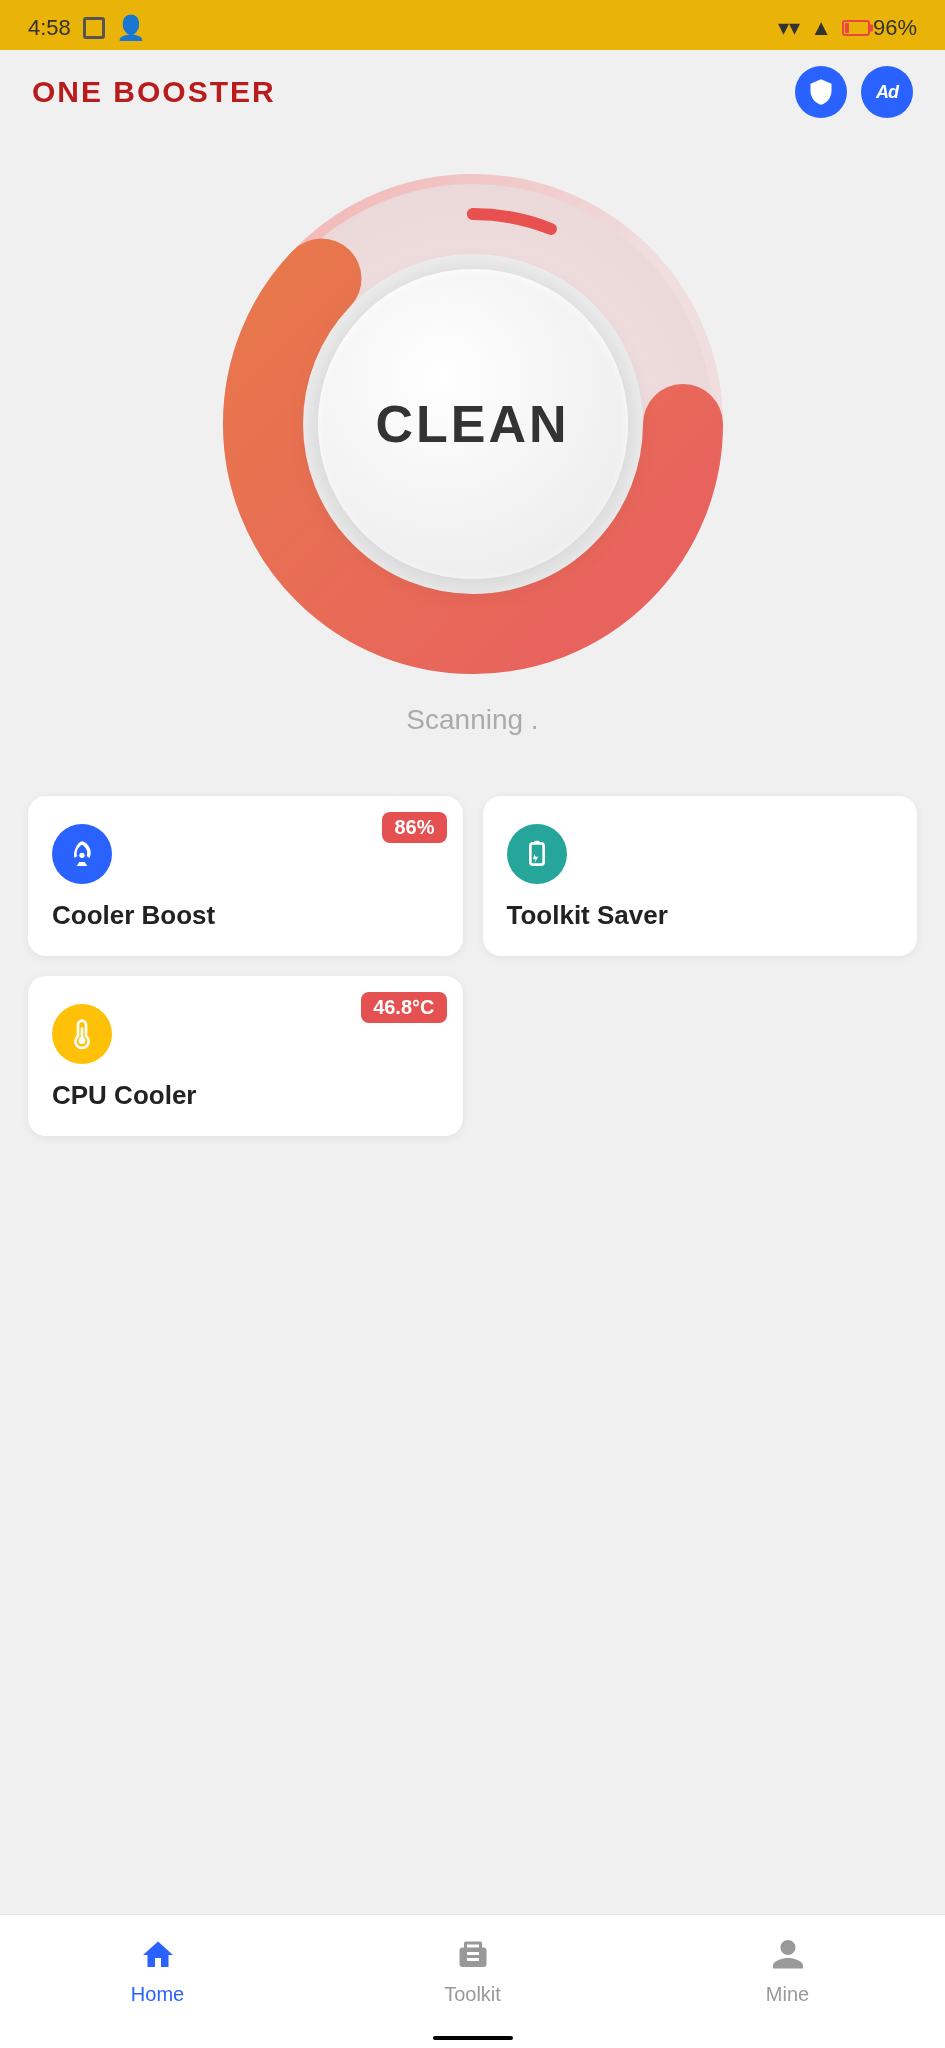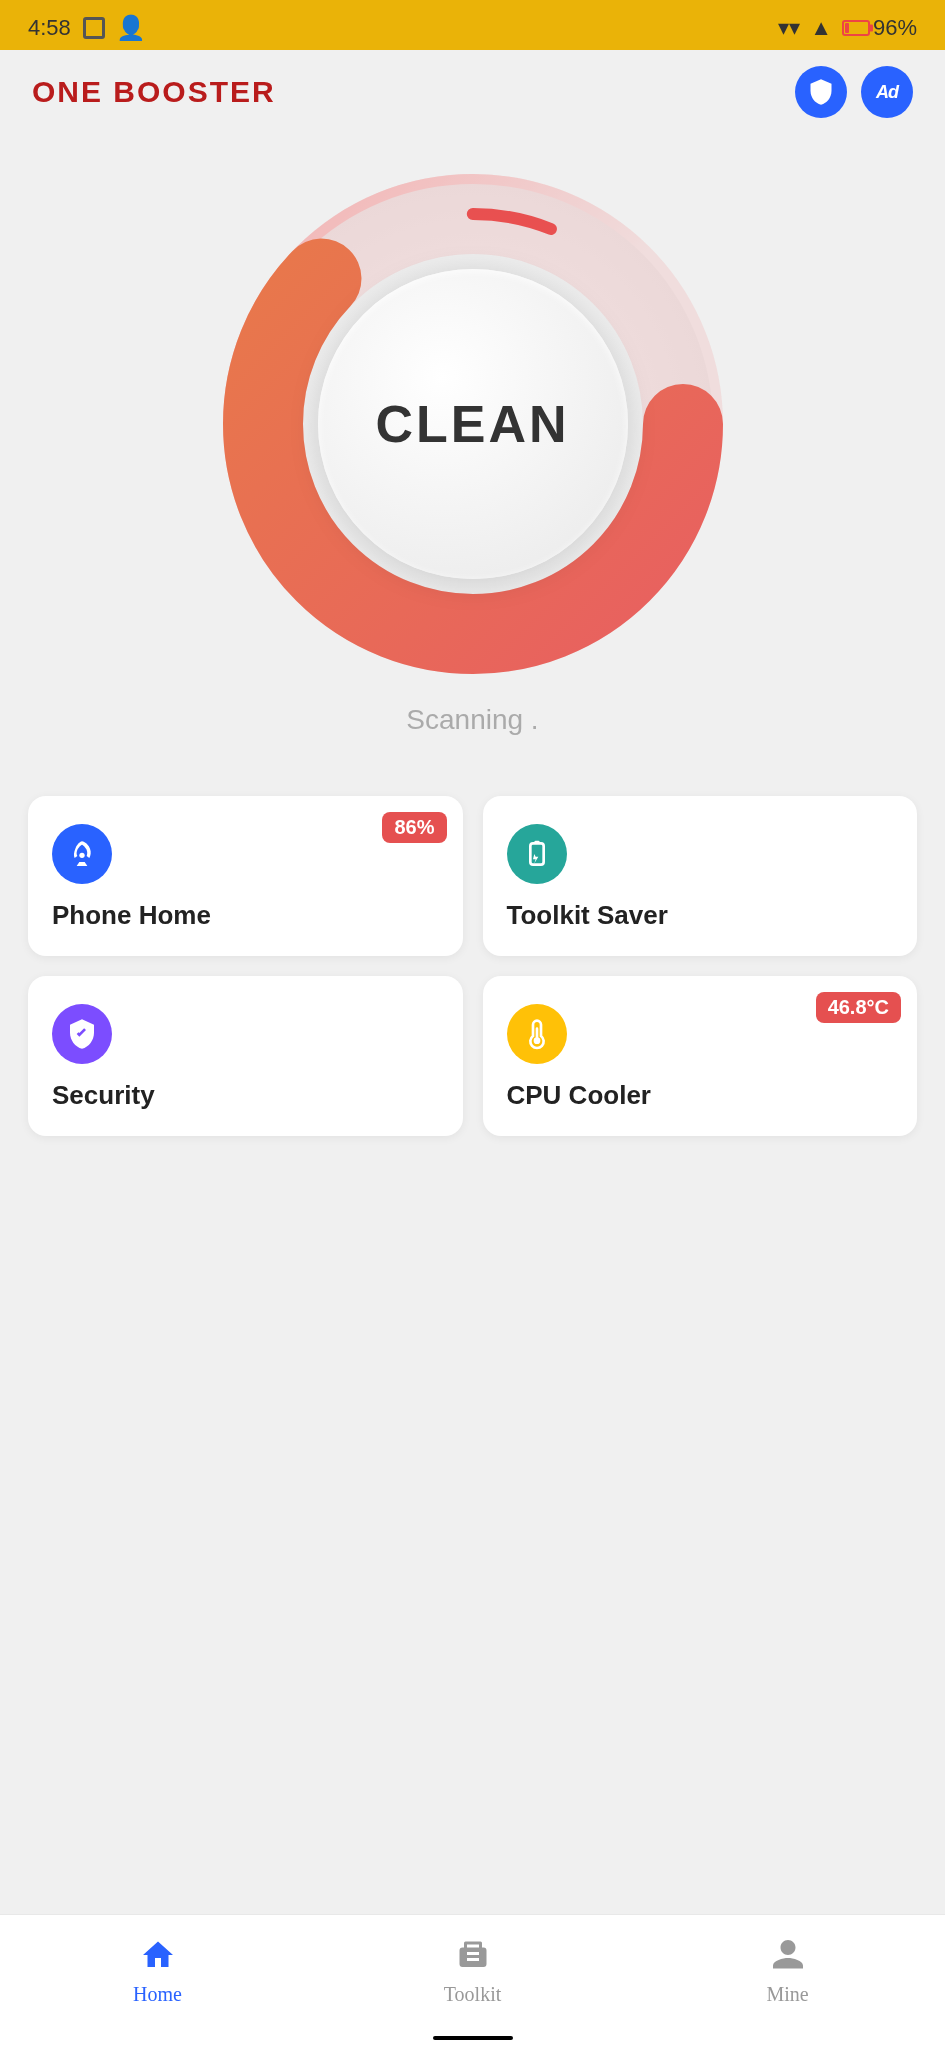--- a/index.html
+++ b/index.html
@@ -375,7 +375,7 @@
           <path d="M10 18l-2 3h8l-2-3"></path>
         </svg>
       </div>
-      <span class="feature-label">Phone Home</span>
+      <span class="feature-label">Cooler Boost</span>
     </div>
 
     <div class="feature-card">

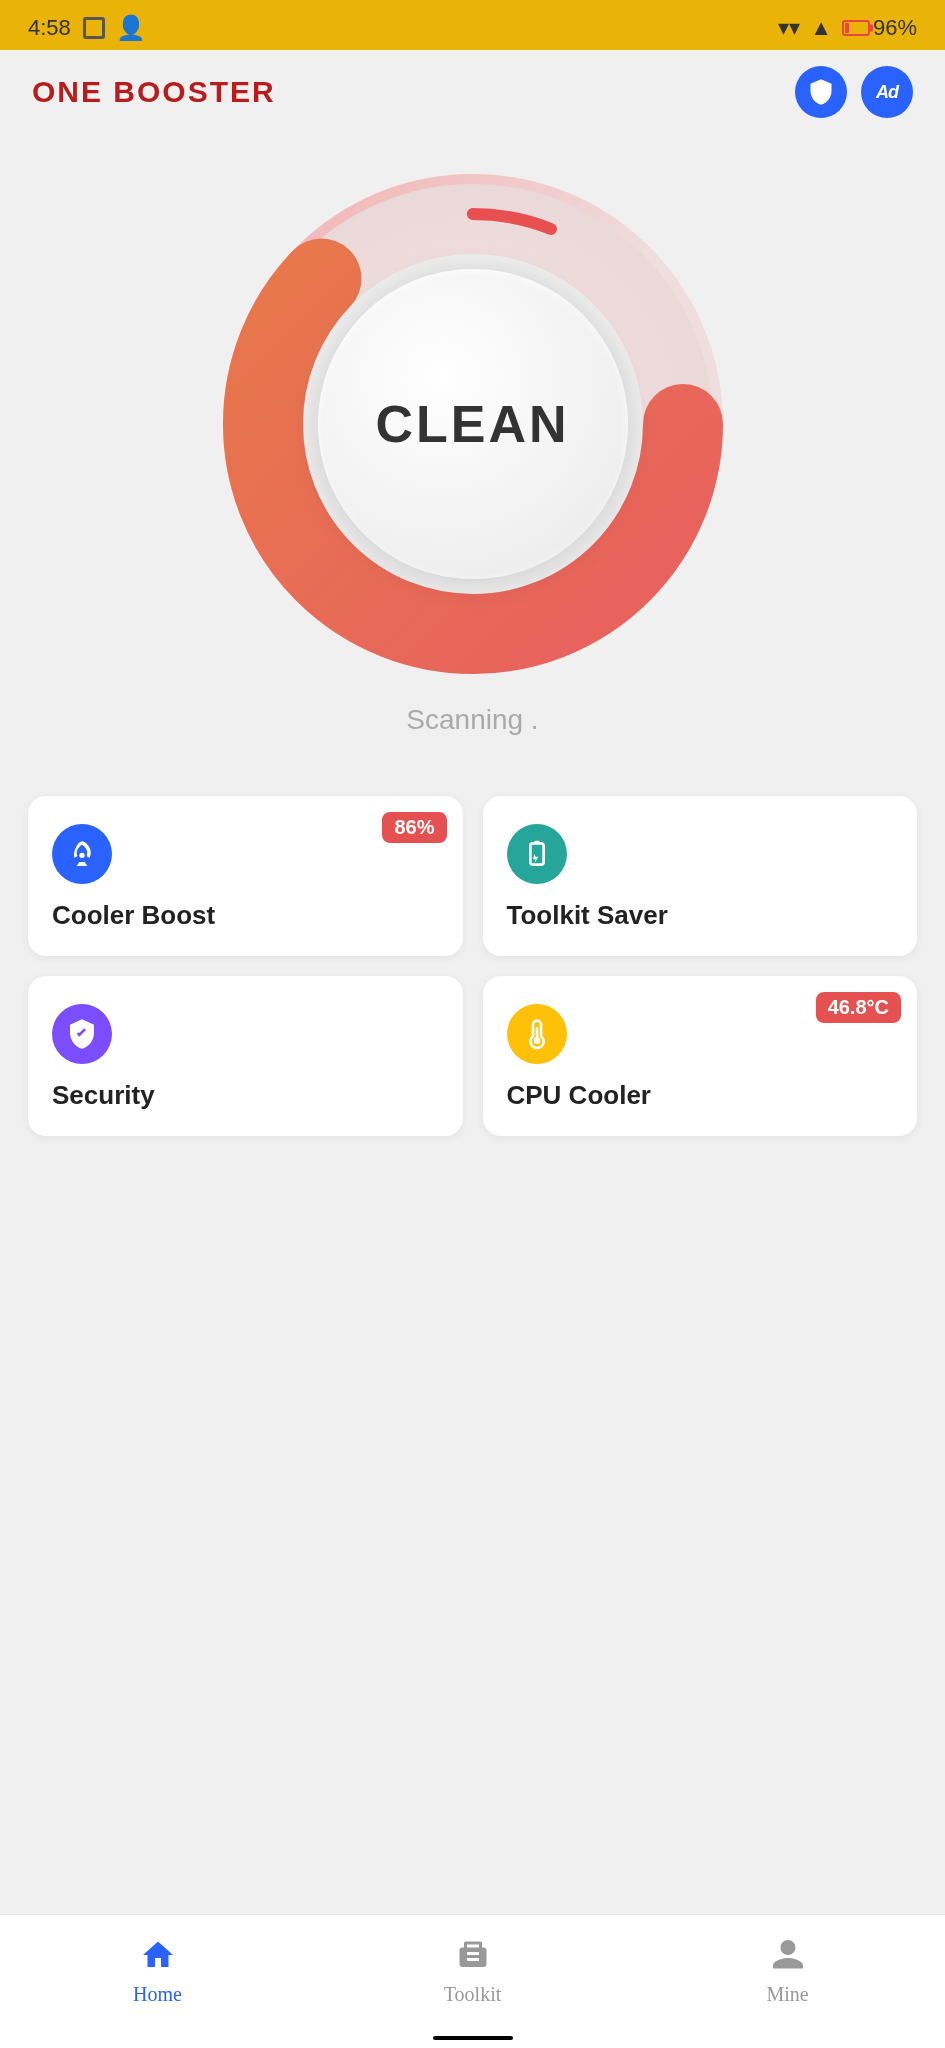--- a/index.html
+++ b/index.html
@@ -389,15 +389,6 @@
       <span class="feature-label">Toolkit Saver</span>
     </div>
 
-    <div class="feature-card">
-      <div class="feature-icon-wrap purple">
-        <svg viewBox="0 0 24 24">
-          <path d="M12 1L3 5v6c0 5.55 3.84 10.74 9 12 5.16-1.26 9-6.45 9-12V5l-9-4z"></path>
-          <path d="M10 14l-2-2 1.4-1.4.6.6 3.6-3.6L15 9l-5 5z" fill="#7c4dff"></path>
-        </svg>
-      </div>
-      <span class="feature-label">Security</span>
-    </div>
 
     <div class="feature-card">
       <div class="badge">46.8°C</div>

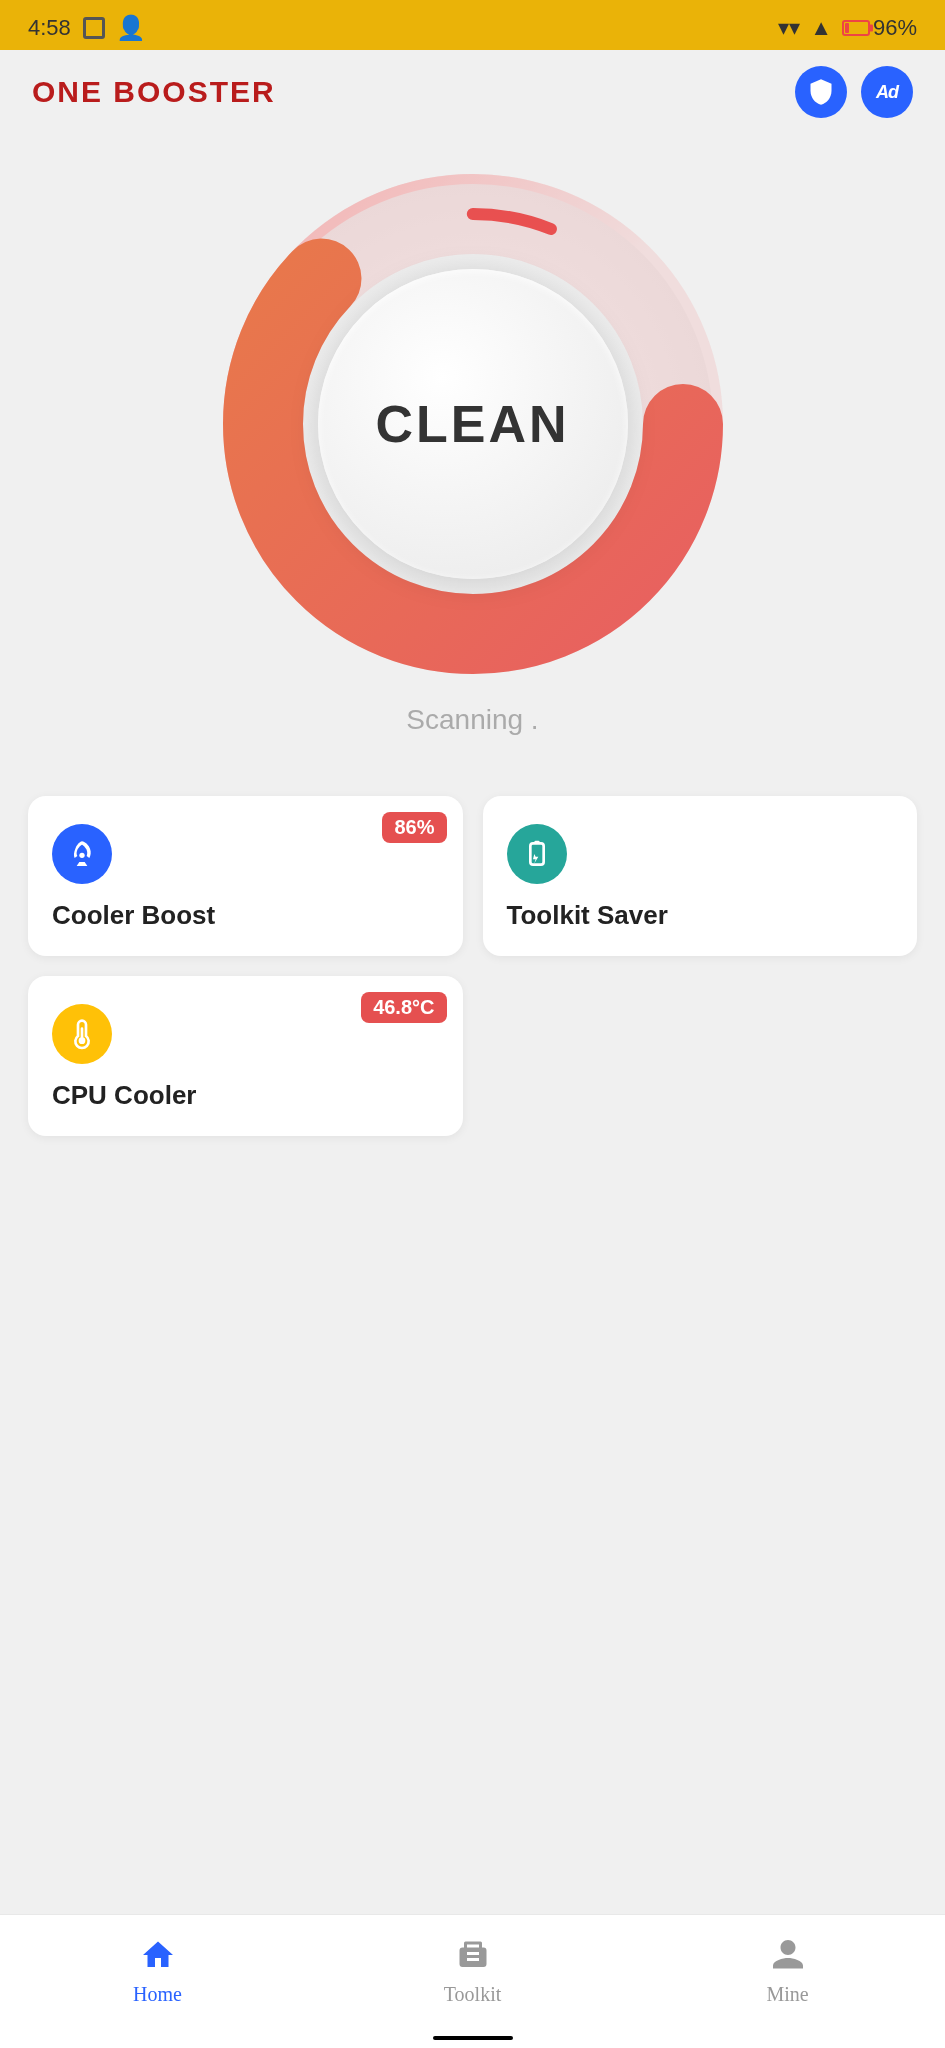--- a/index.html
+++ b/index.html
@@ -255,7 +255,6 @@
       border-top: 1px solid #e8e8e8;
       position: sticky;
       bottom: 0;
-      font-family: Liberation Serif, serif;
     }
 
     .nav-item {

